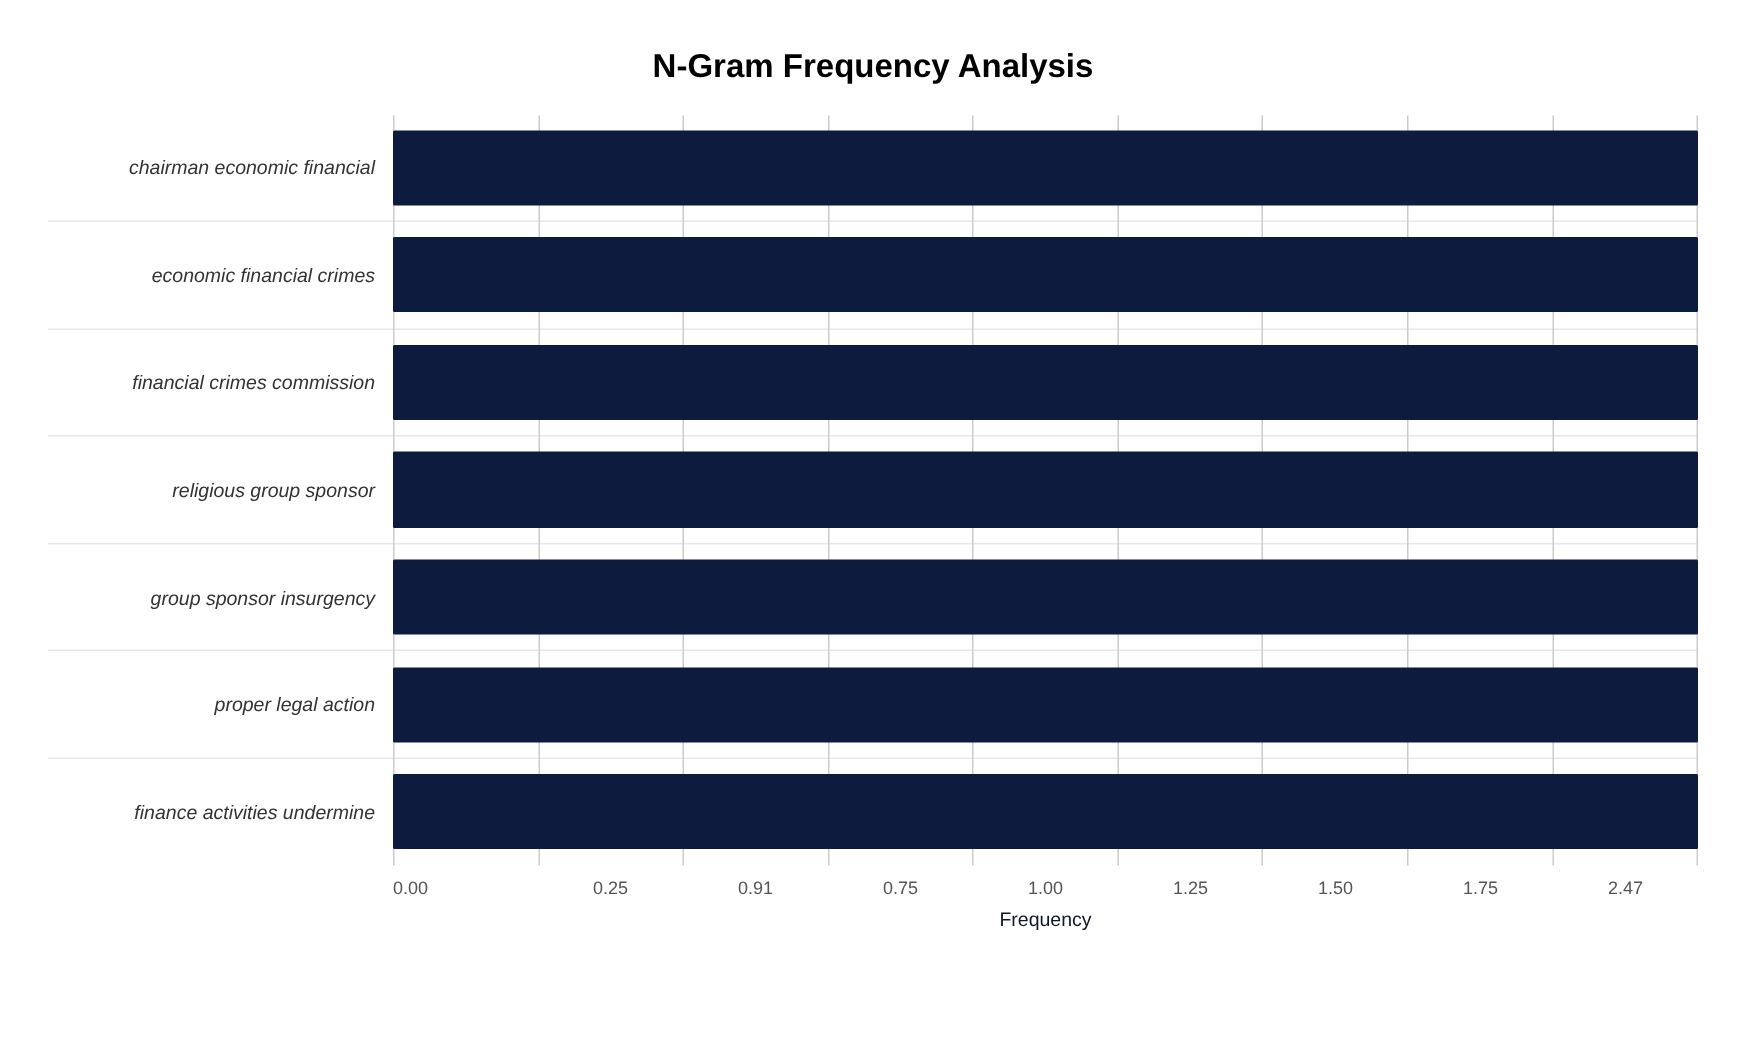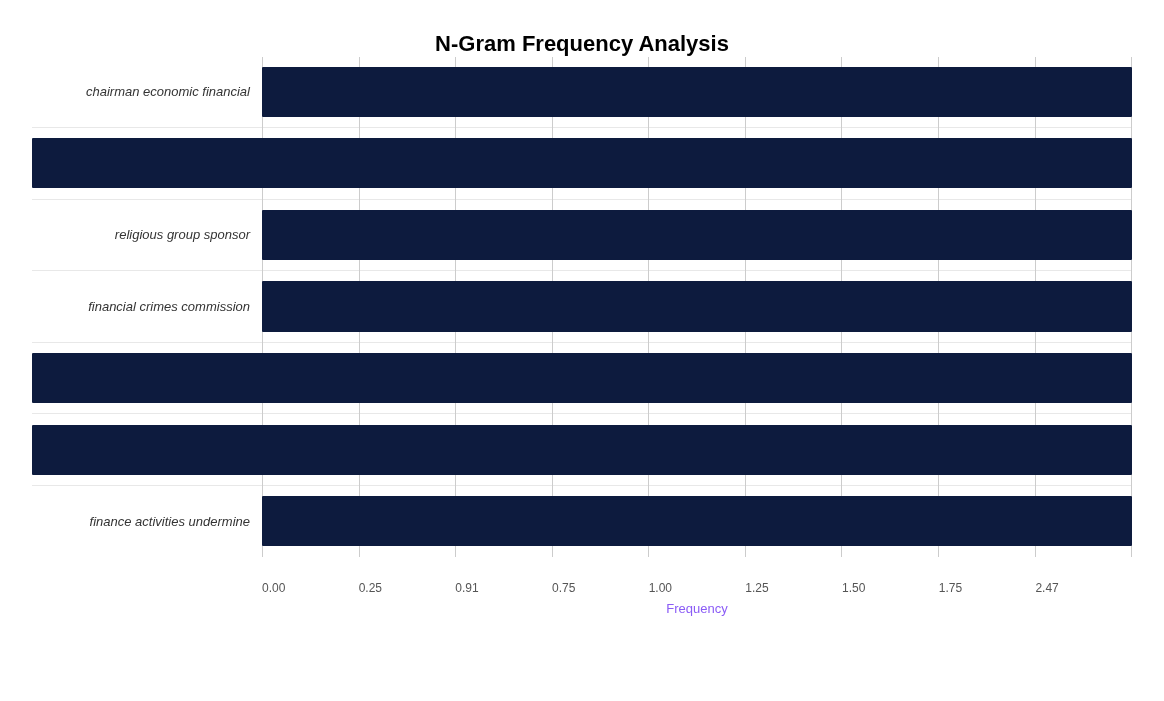--- a/index.html
+++ b/index.html
@@ -24,6 +24,7 @@
       font-size: 22px;
       font-weight: bold;
       color: #000000;
+      margin-bottom: 20px;
     }
     .chart-area {
       display: flex;

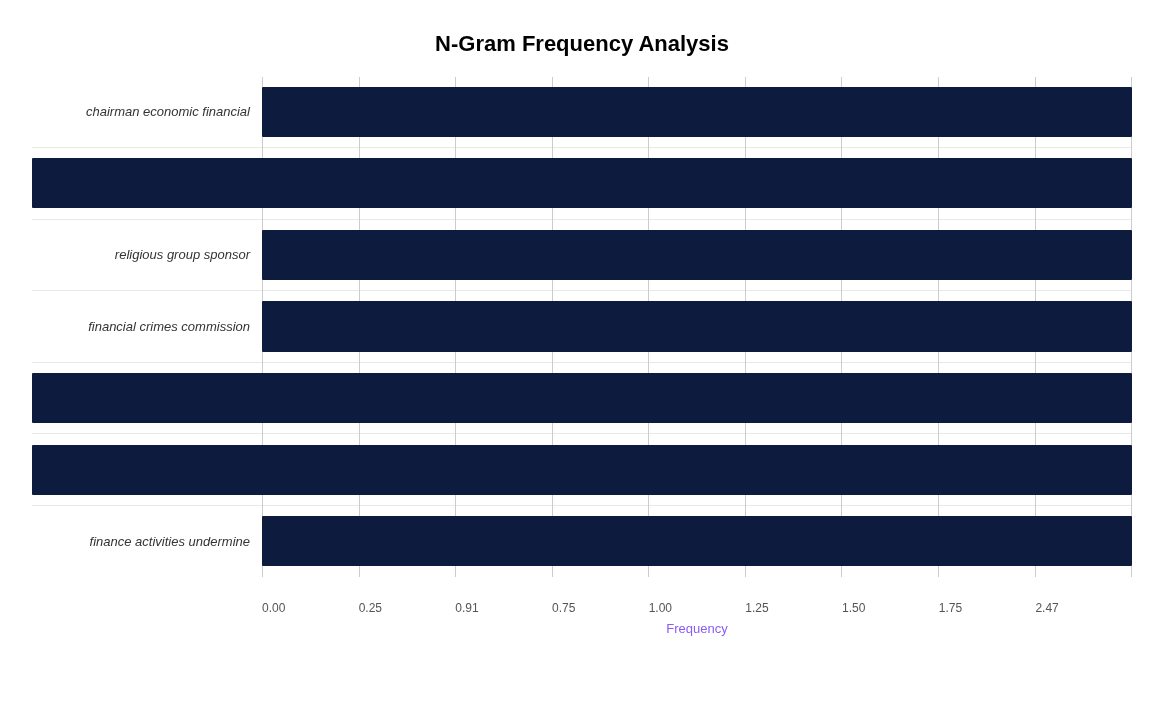--- a/index.html
+++ b/index.html
@@ -126,6 +126,7 @@
       </div>
     </div>
     <div class="bar-row">
+      <div class="bar-label">economic financial crimes</div>
       <div class="bar-track">
         <div class="bar-fill" style="width: 100%;"></div>
       </div>

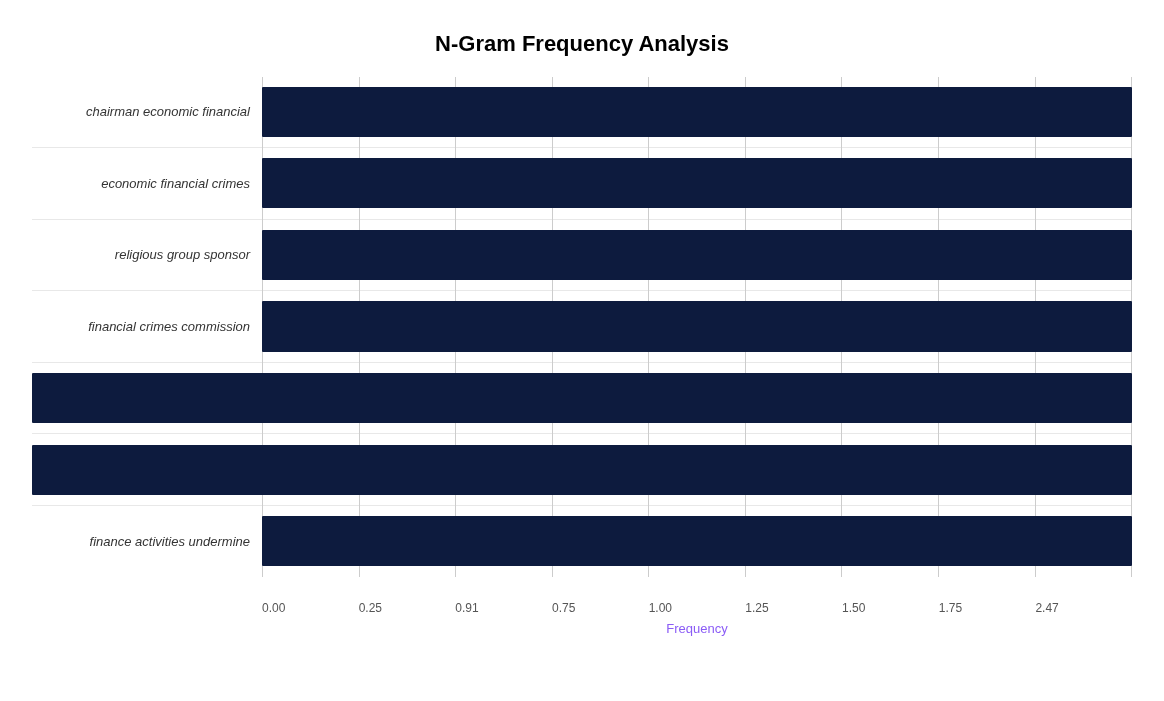--- a/index.html
+++ b/index.html
@@ -132,13 +132,13 @@
       </div>
     </div>
     <div class="bar-row">
-      <div class="bar-label">religious group sponsor</div>
+      <div class="bar-label">financial crimes commission</div>
       <div class="bar-track">
         <div class="bar-fill" style="width: 100%;"></div>
       </div>
     </div>
     <div class="bar-row">
-      <div class="bar-label">financial crimes commission</div>
+      <div class="bar-label">religious group sponsor</div>
       <div class="bar-track">
         <div class="bar-fill" style="width: 100%;"></div>
       </div>

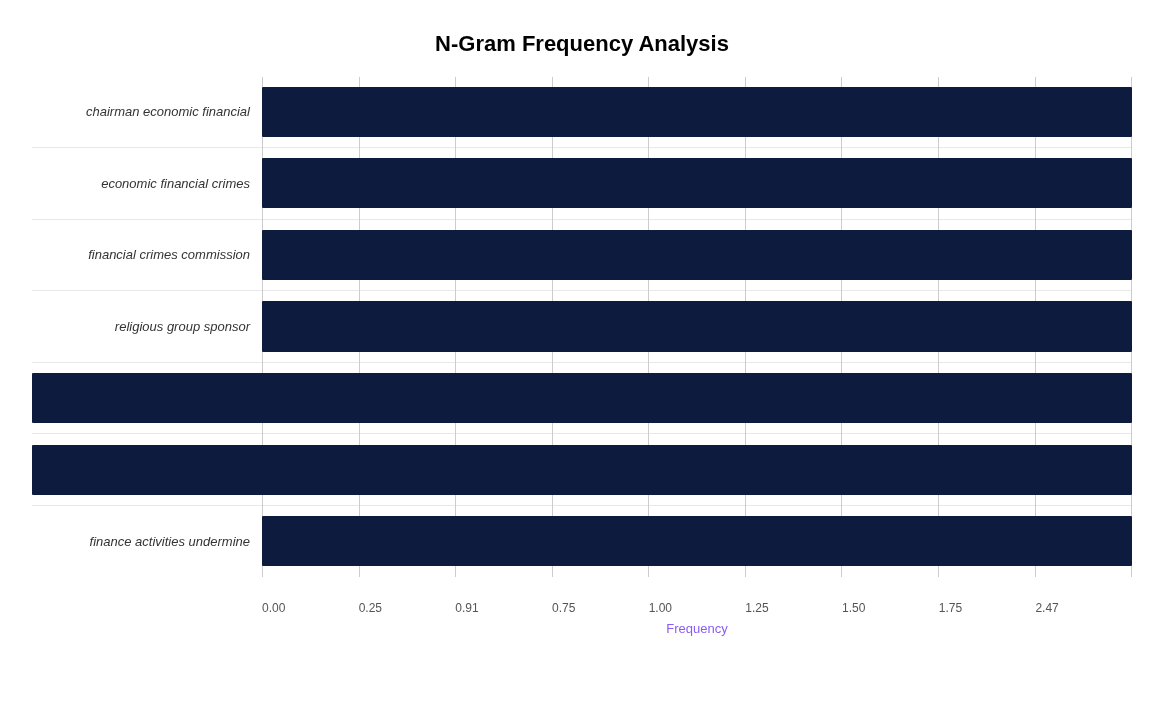--- a/index.html
+++ b/index.html
@@ -144,6 +144,7 @@
       </div>
     </div>
     <div class="bar-row">
+      <div class="bar-label">group sponsor insurgency</div>
       <div class="bar-track">
         <div class="bar-fill" style="width: 100%;"></div>
       </div>

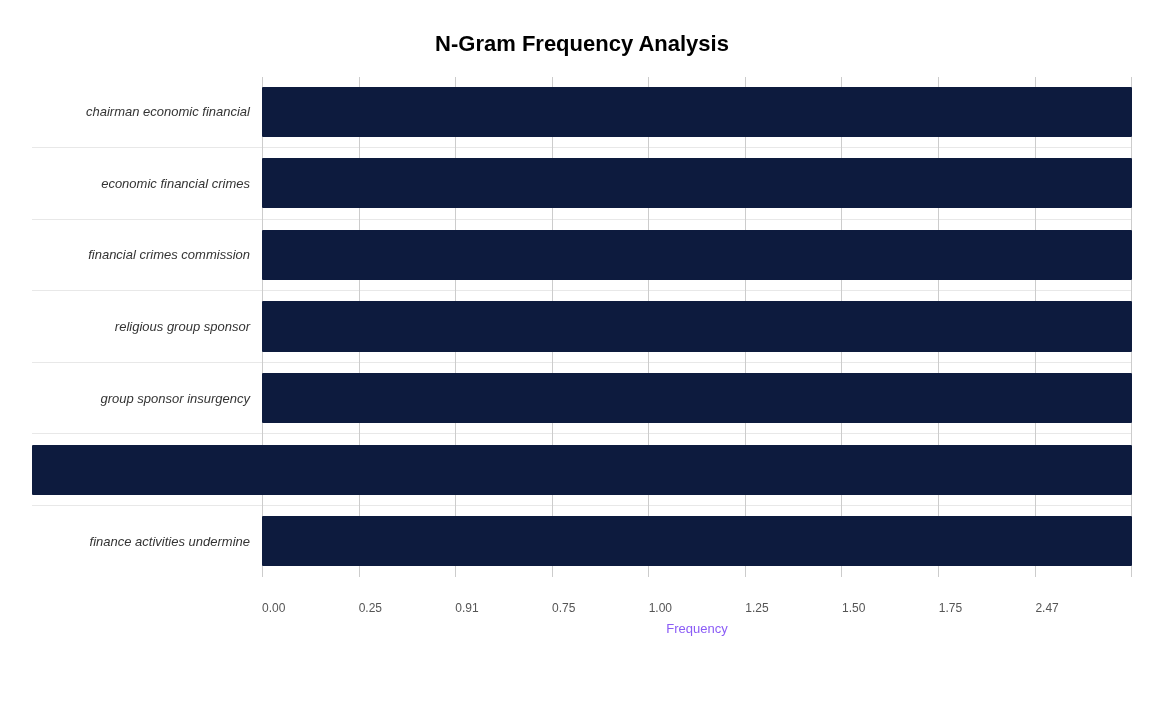--- a/index.html
+++ b/index.html
@@ -150,6 +150,7 @@
       </div>
     </div>
     <div class="bar-row">
+      <div class="bar-label">proper legal action</div>
       <div class="bar-track">
         <div class="bar-fill" style="width: 100%;"></div>
       </div>

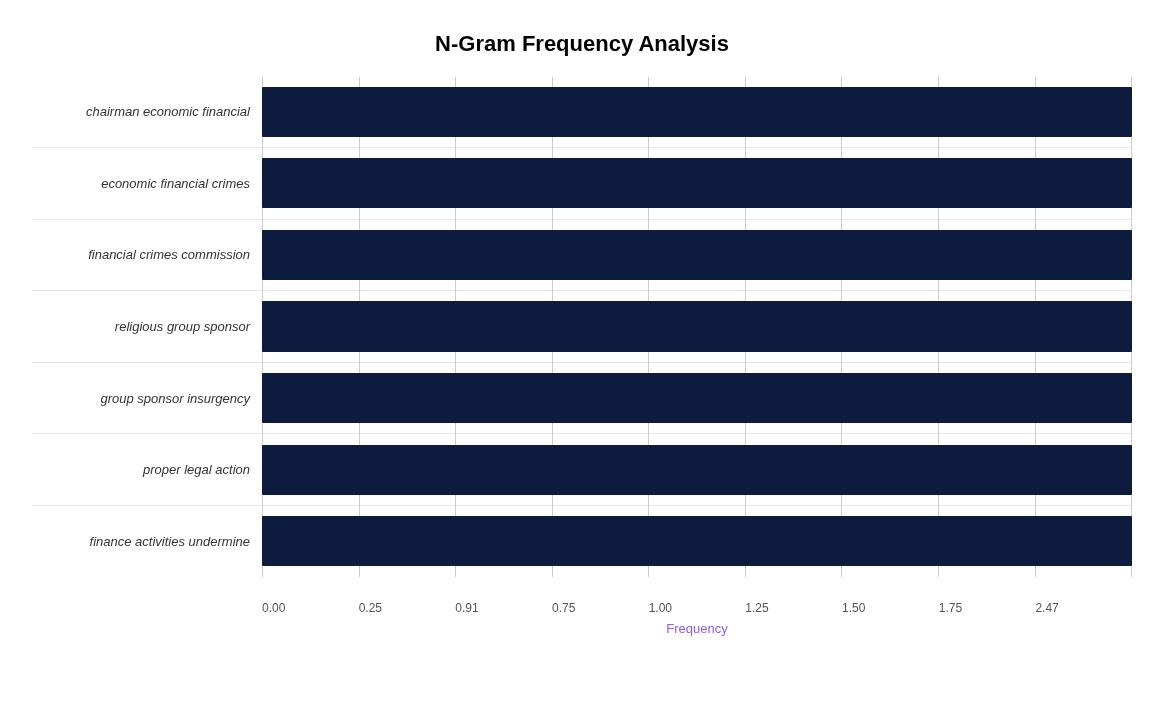--- a/index.html
+++ b/index.html
@@ -64,7 +64,7 @@
     .x-axis {
       display: flex;
       margin-left: 230px;
-      margin-top: 24px;
+      margin-top: 8px;
       position: relative;
     }
     .x-tick {

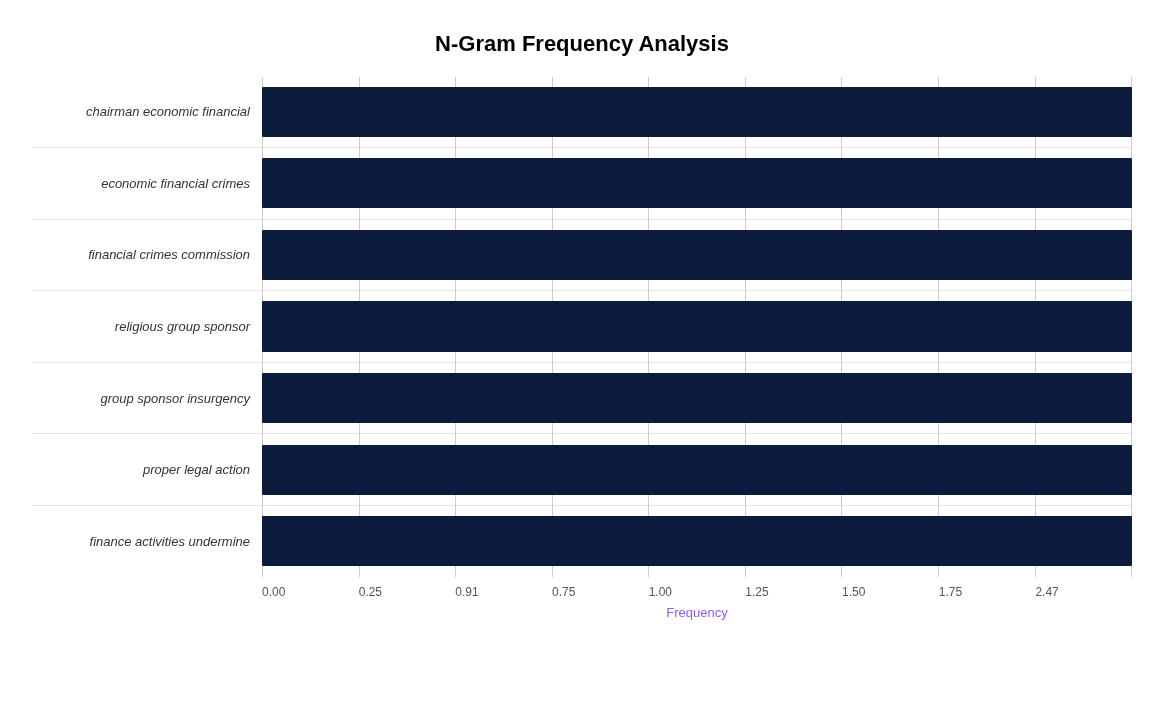--- a/index.html
+++ b/index.html
@@ -69,7 +69,7 @@
     }
     .x-tick {
       flex: 1;
-      text-align: left;
+      text-align: center;
       font-size: 12px;
       color: #555555;
     }

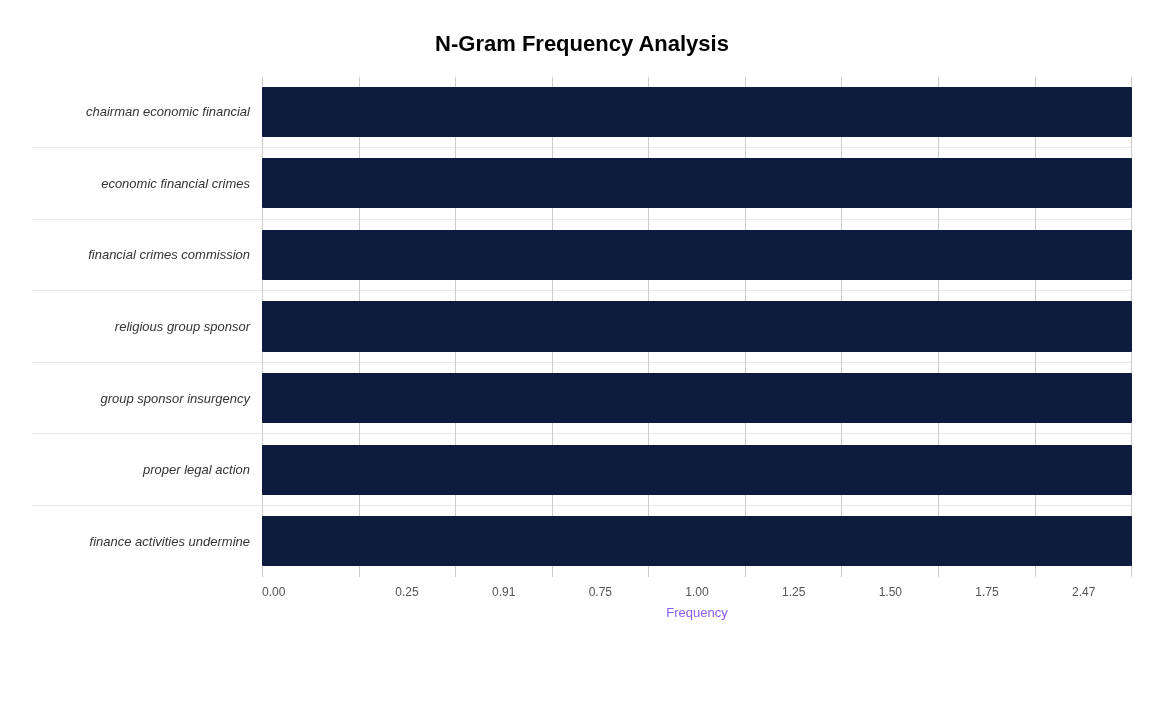--- a/index.html
+++ b/index.html
@@ -79,7 +79,7 @@
     .x-axis-label {
       text-align: center;
       font-size: 13px;
-      color: #8b5cf6;
+      color: #0f172a;
       margin-top: 6px;
       margin-left: 230px;
     }

